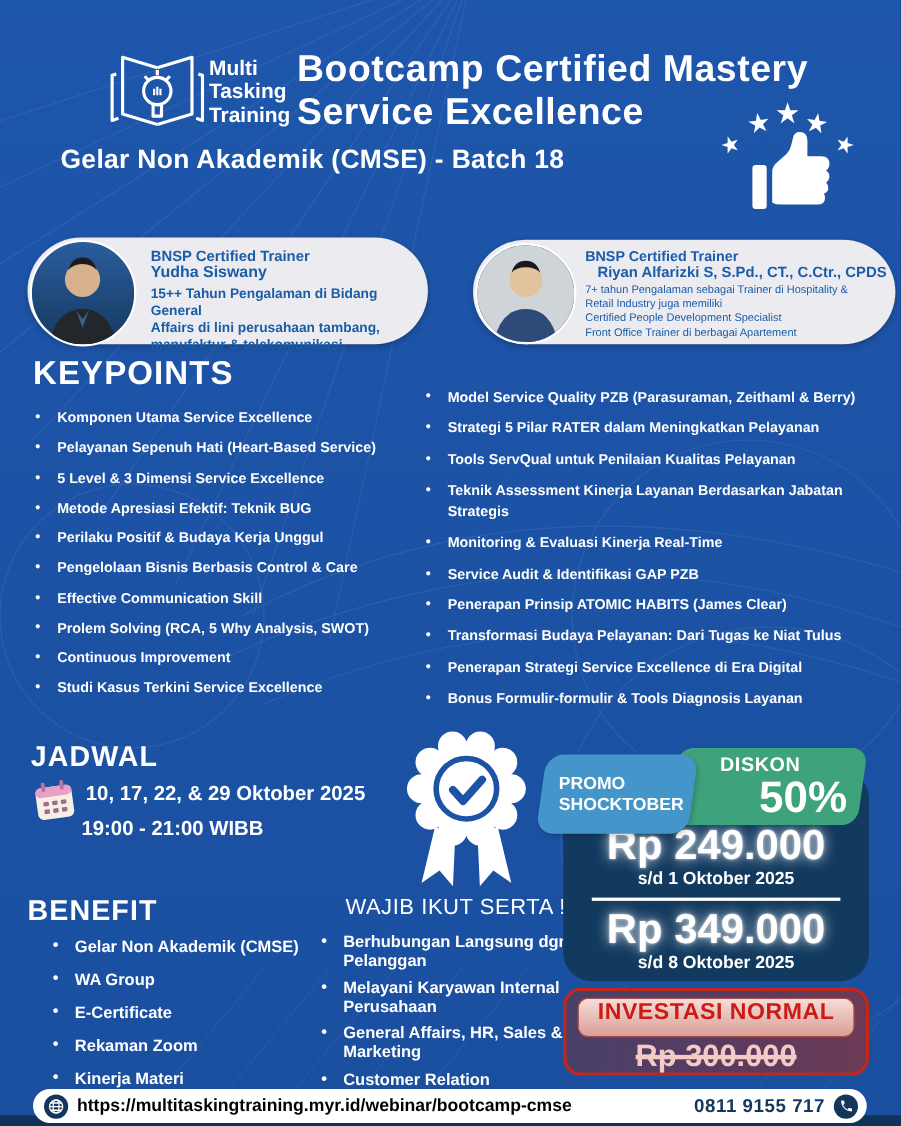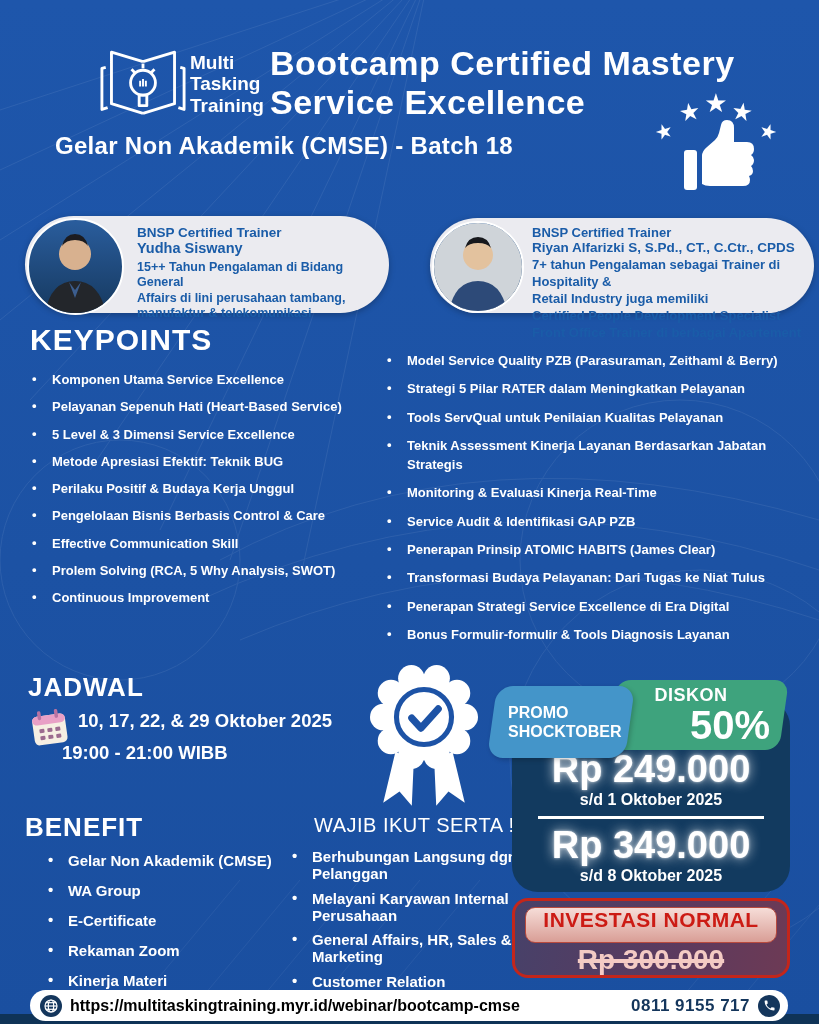--- a/index.html
+++ b/index.html
@@ -29,7 +29,7 @@
   .card1 .t-name{font-size:14.5px;font-weight:700;margin-bottom:4px;}
   .card1 .t-bio{font-size:12.5px;font-weight:700;line-height:1.22;}
   .card2 .t-role{font-size:13px;}
-  .card2 .t-name{font-size:13.5px;font-weight:700;margin-bottom:2px;}
+  .card2 .t-name{font-size:13.5px;font-weight:700;margin-bottom:2px;text-align:right;}
   .card2 .t-bio{font-size:13px;font-weight:700;line-height:1.3;}
   
   .kp-heading{left:30px;top:323px;font-size:30px;font-weight:700;letter-spacing:1px;}

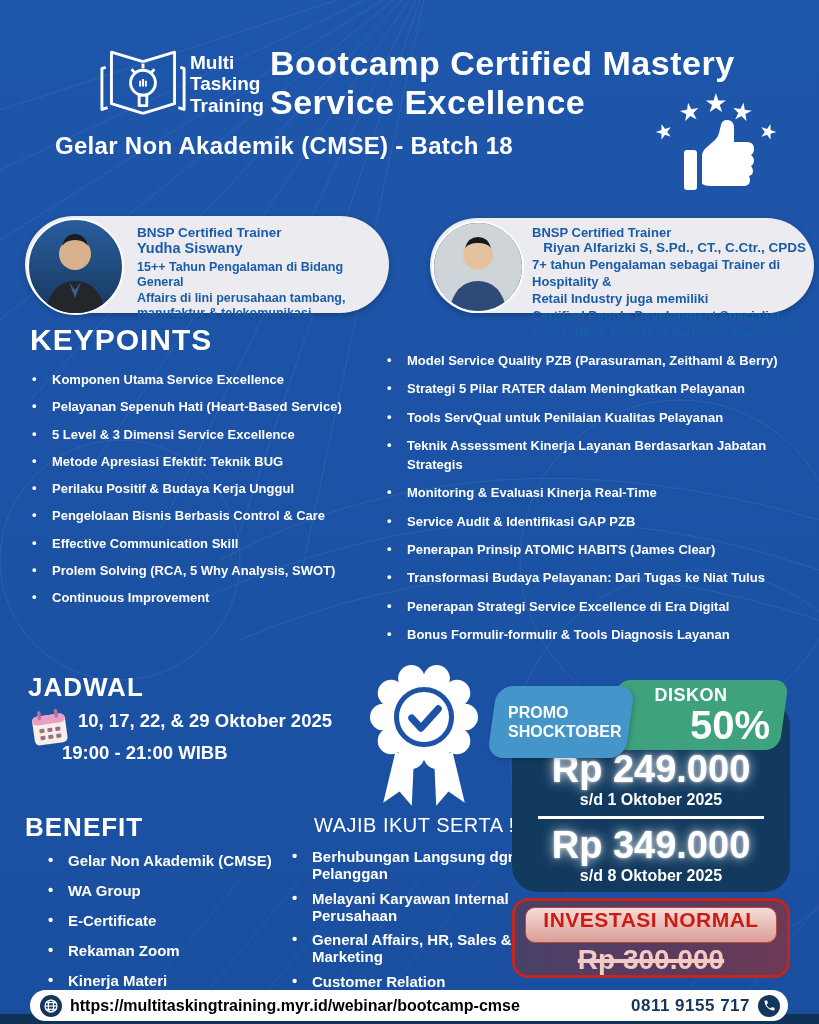--- a/index.html
+++ b/index.html
@@ -30,7 +30,7 @@
   .card1 .t-bio{font-size:12.5px;font-weight:700;line-height:1.22;}
   .card2 .t-role{font-size:13px;}
   .card2 .t-name{font-size:13.5px;font-weight:700;margin-bottom:2px;text-align:right;}
-  .card2 .t-bio{font-size:13px;font-weight:700;line-height:1.3;}
+  .card2 .t-bio{font-size:10px;font-weight:400;line-height:1.3;}
   
   .kp-heading{left:30px;top:323px;font-size:30px;font-weight:700;letter-spacing:1px;}
   ul.blist{list-style:none;margin:0;padding:0;}

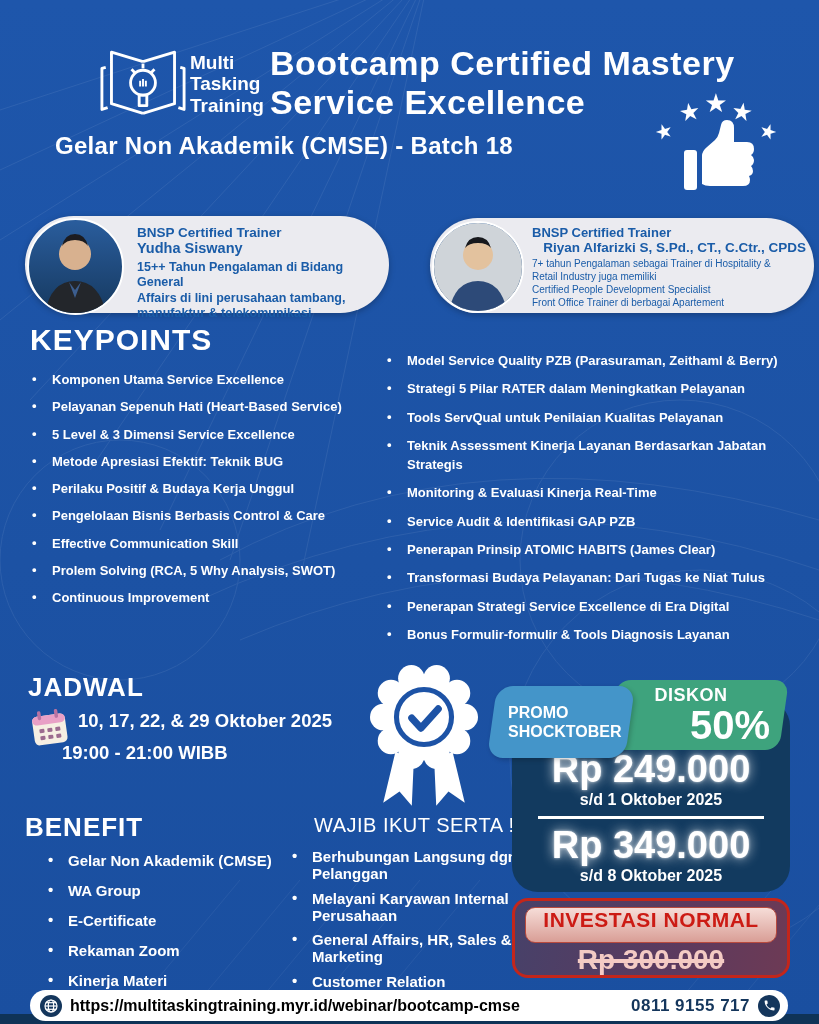--- a/index.html
+++ b/index.html
@@ -212,6 +212,7 @@
     <li>Effective Communication Skill</li>
     <li>Prolem Solving (RCA, 5 Why Analysis, SWOT)</li>
     <li>Continuous Improvement</li>
+    <li>Studi Kasus Terkini Service Excellence</li>
   </ul>
 
   <ul class="abs blist kp-right">

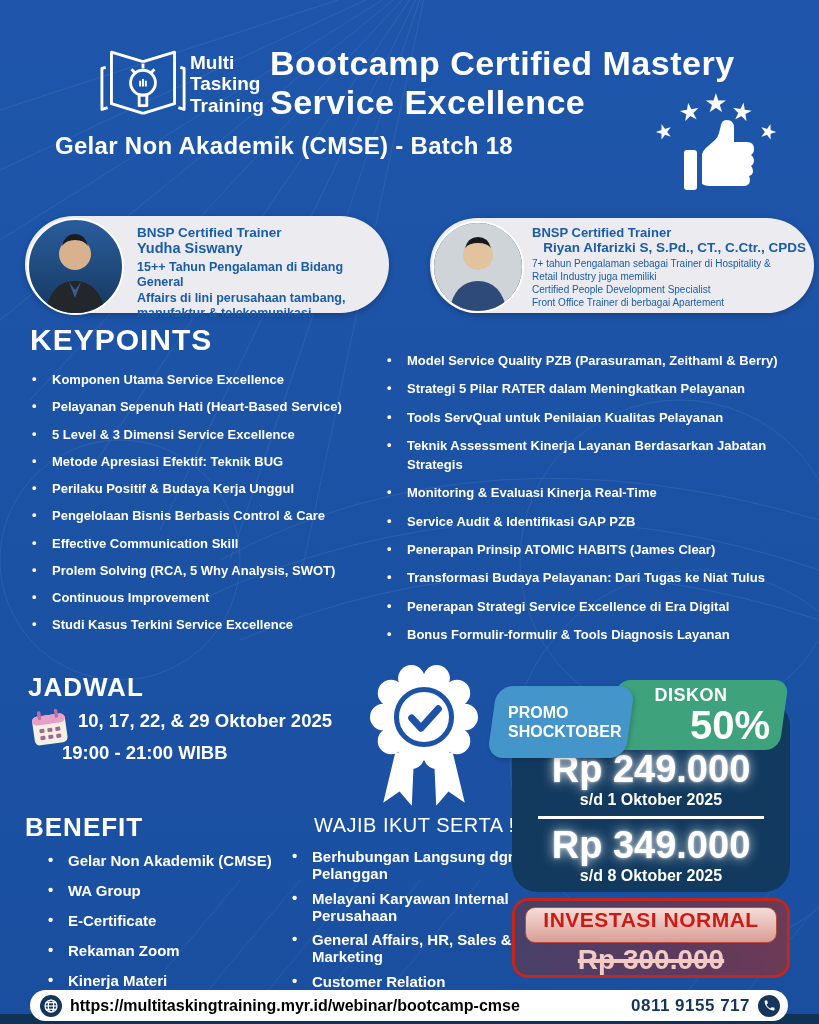--- a/index.html
+++ b/index.html
@@ -43,7 +43,7 @@
   
   .jadwal-heading{left:28px;top:672px;font-size:26px;font-weight:700;letter-spacing:1px;}
   .jadwal-date{left:78px;top:710px;font-size:18.5px;font-weight:700;}
-  .jadwal-time{left:62px;top:742px;font-size:18.5px;font-weight:700;}
+  .jadwal-time{left:74px;top:742px;font-size:18.5px;font-weight:700;}
   .cal{left:28px;top:706px;}
   
   .price-panel{left:512px;top:700px;width:278px;height:192px;background:#123A5F;border-radius:26px;

